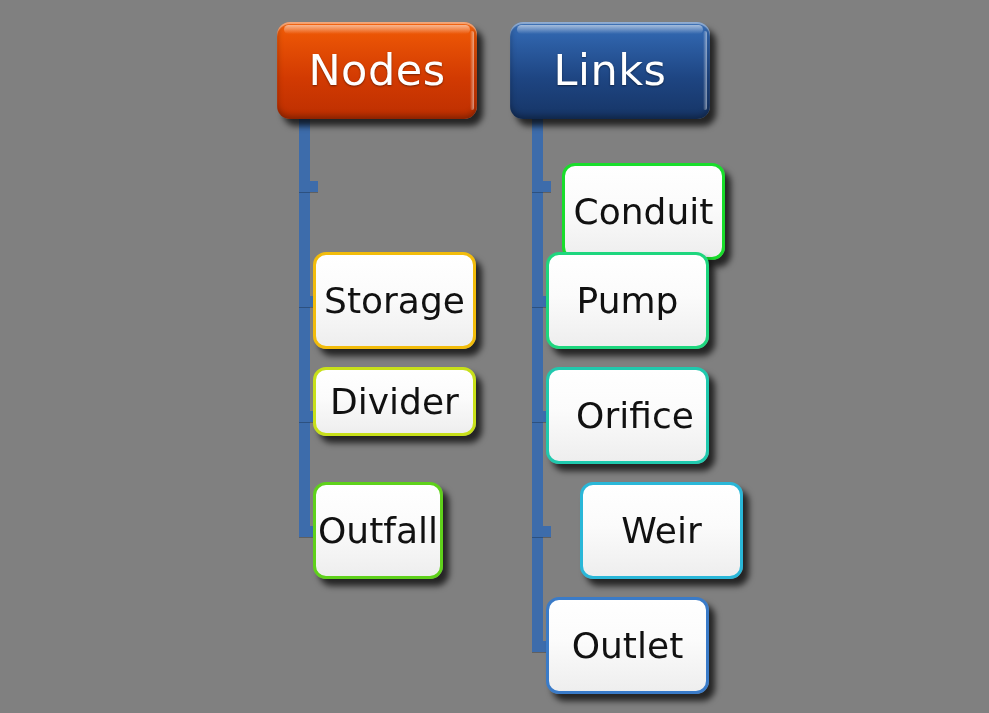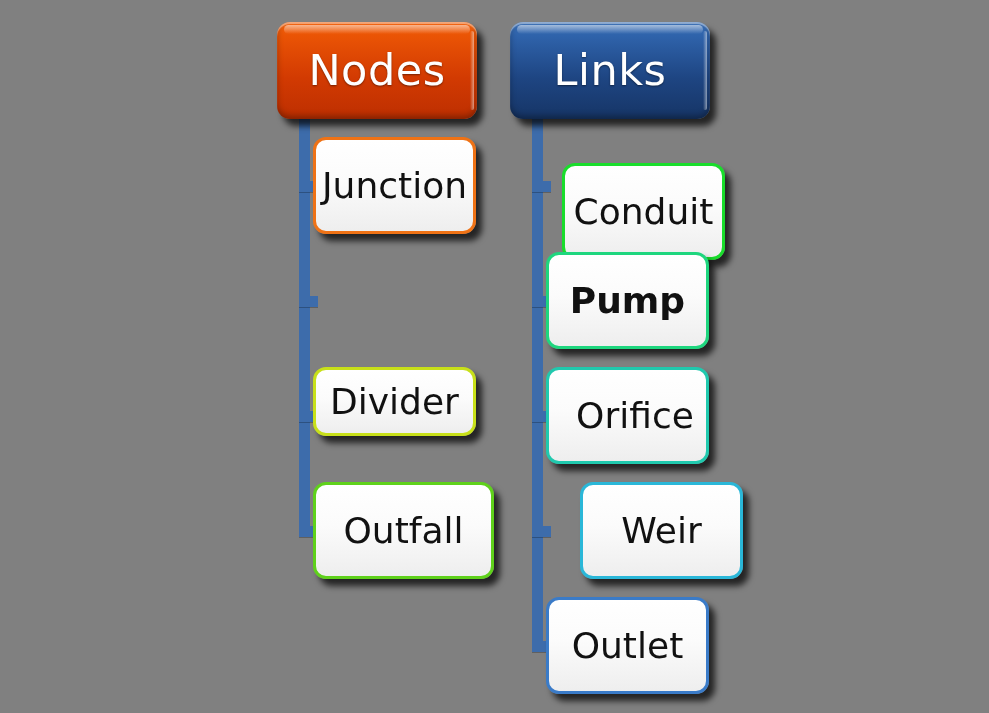--- a/index.html
+++ b/index.html
@@ -93,9 +93,6 @@
     <div class="hdr hdr-nodes" style="left: 277px; top: 22px; width: 200px; height: 97px;">
       <span class="hdr-txt">Nodes</span>
     </div>
-    <div class="card" style="left: 313px; top: 137px; width: 163px; height: 97px; border-color: rgb(239, 114, 21);">
-      <span class="card-txt">Junction</span>
-    </div>
     <div class="card" style="left: 313px; top: 367px; width: 163px; height: 69px; border-color: rgb(200, 224, 25);">
       <span class="card-txt">Divider</span>
     </div>

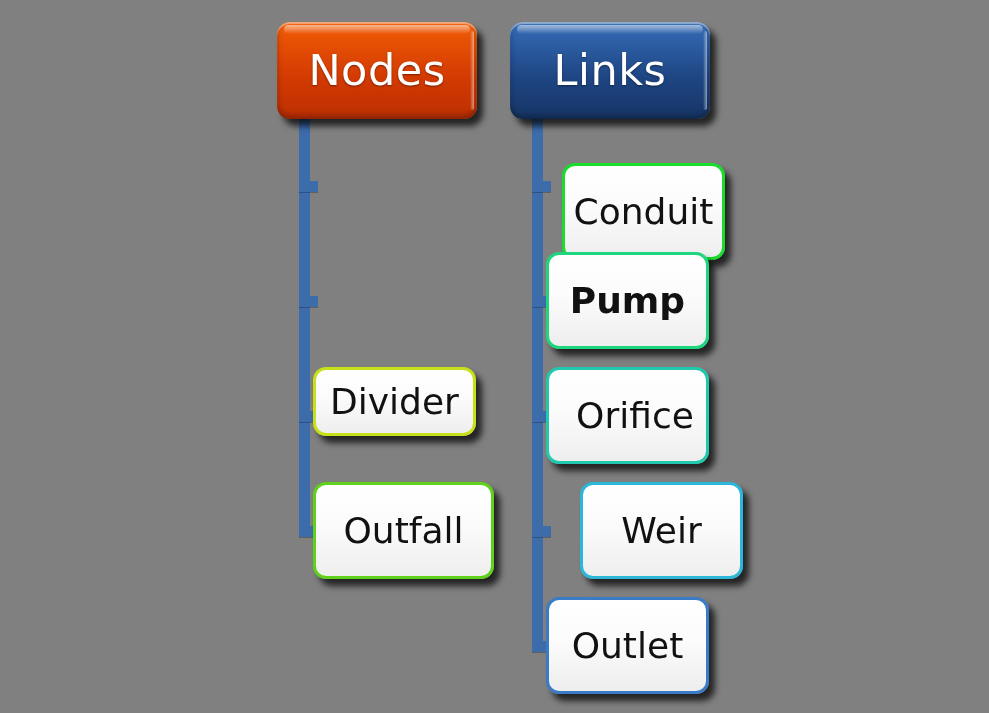--- a/index.html
+++ b/index.html
@@ -93,6 +93,9 @@
     <div class="hdr hdr-nodes" style="left: 277px; top: 22px; width: 200px; height: 97px;">
       <span class="hdr-txt">Nodes</span>
     </div>
+    <div class="card" style="left: 313px; top: 252px; width: 163px; height: 97px; border-color: rgb(242, 188, 11);">
+      <span class="card-txt">Storage</span>
+    </div>
     <div class="card" style="left: 313px; top: 367px; width: 163px; height: 69px; border-color: rgb(200, 224, 25);">
       <span class="card-txt">Divider</span>
     </div>

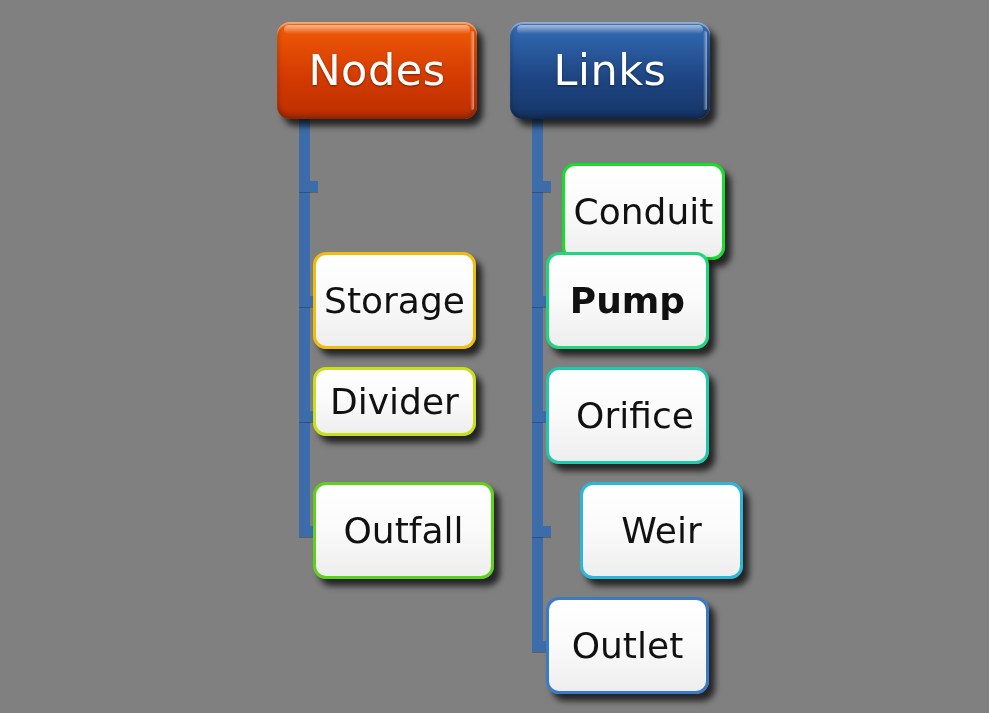--- a/index.html
+++ b/index.html
@@ -114,7 +114,7 @@
     <div class="card" style="left: 562px; top: 137px; width: 163px; height: 97px; border-color: rgb(25, 221, 43); margin-top: 26px;">
       <span class="card-txt">Conduit</span>
     </div>
-    <div class="card" style="left: 546px; top: 252px; width: 163px; height: 97px; border-color: rgb(30, 214, 126); font-weight: bold;">
+    <div class="card" style="left: 546px; top: 252px; width: 163px; height: 97px; border-color: rgb(30, 214, 126);">
       <span class="card-txt">Pump</span>
     </div>
     <div class="card" style="left: 546px; top: 367px; width: 163px; height: 97px; border-color: rgb(32, 201, 174); padding-left: 15px;">

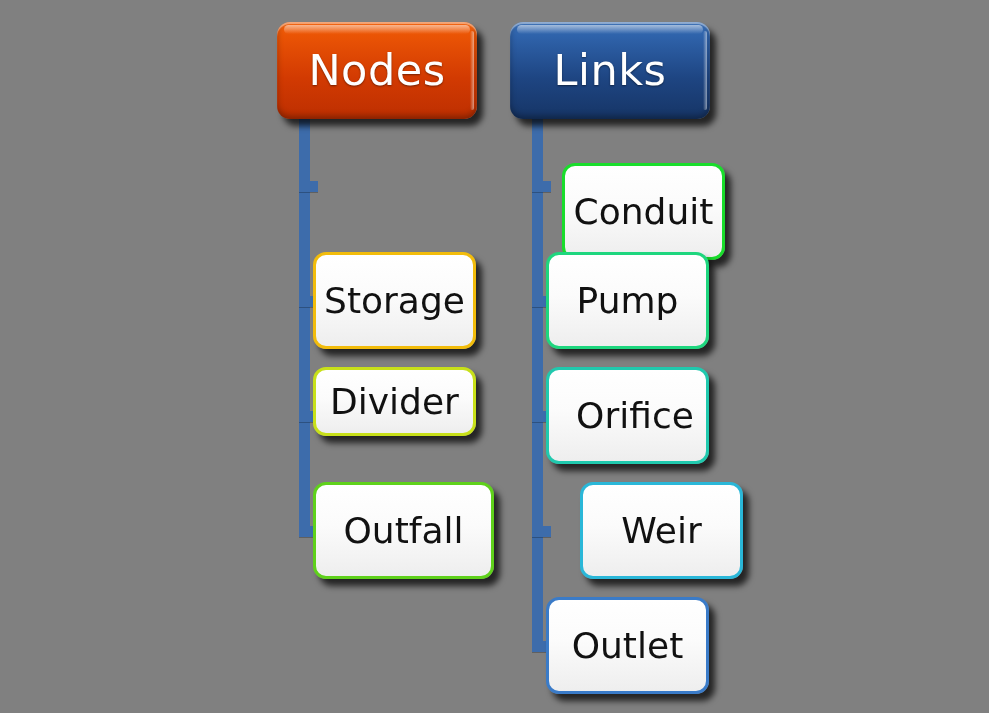--- a/index.html
+++ b/index.html
@@ -99,7 +99,7 @@
     <div class="card" style="left: 313px; top: 367px; width: 163px; height: 69px; border-color: rgb(200, 224, 25);">
       <span class="card-txt">Divider</span>
     </div>
-    <div class="card" style="left: 313px; top: 482px; width: 181px; height: 97px; border-color: rgb(95, 209, 27);">
+    <div class="card" style="left: 313px; top: 482px; width: 130px; height: 97px; border-color: rgb(95, 209, 27);">
       <span class="card-txt">Outfall</span>
     </div>
     <div class="tree-line tree-vert" style="left: 532px; top: 107px; height: 543.5px;"></div>

